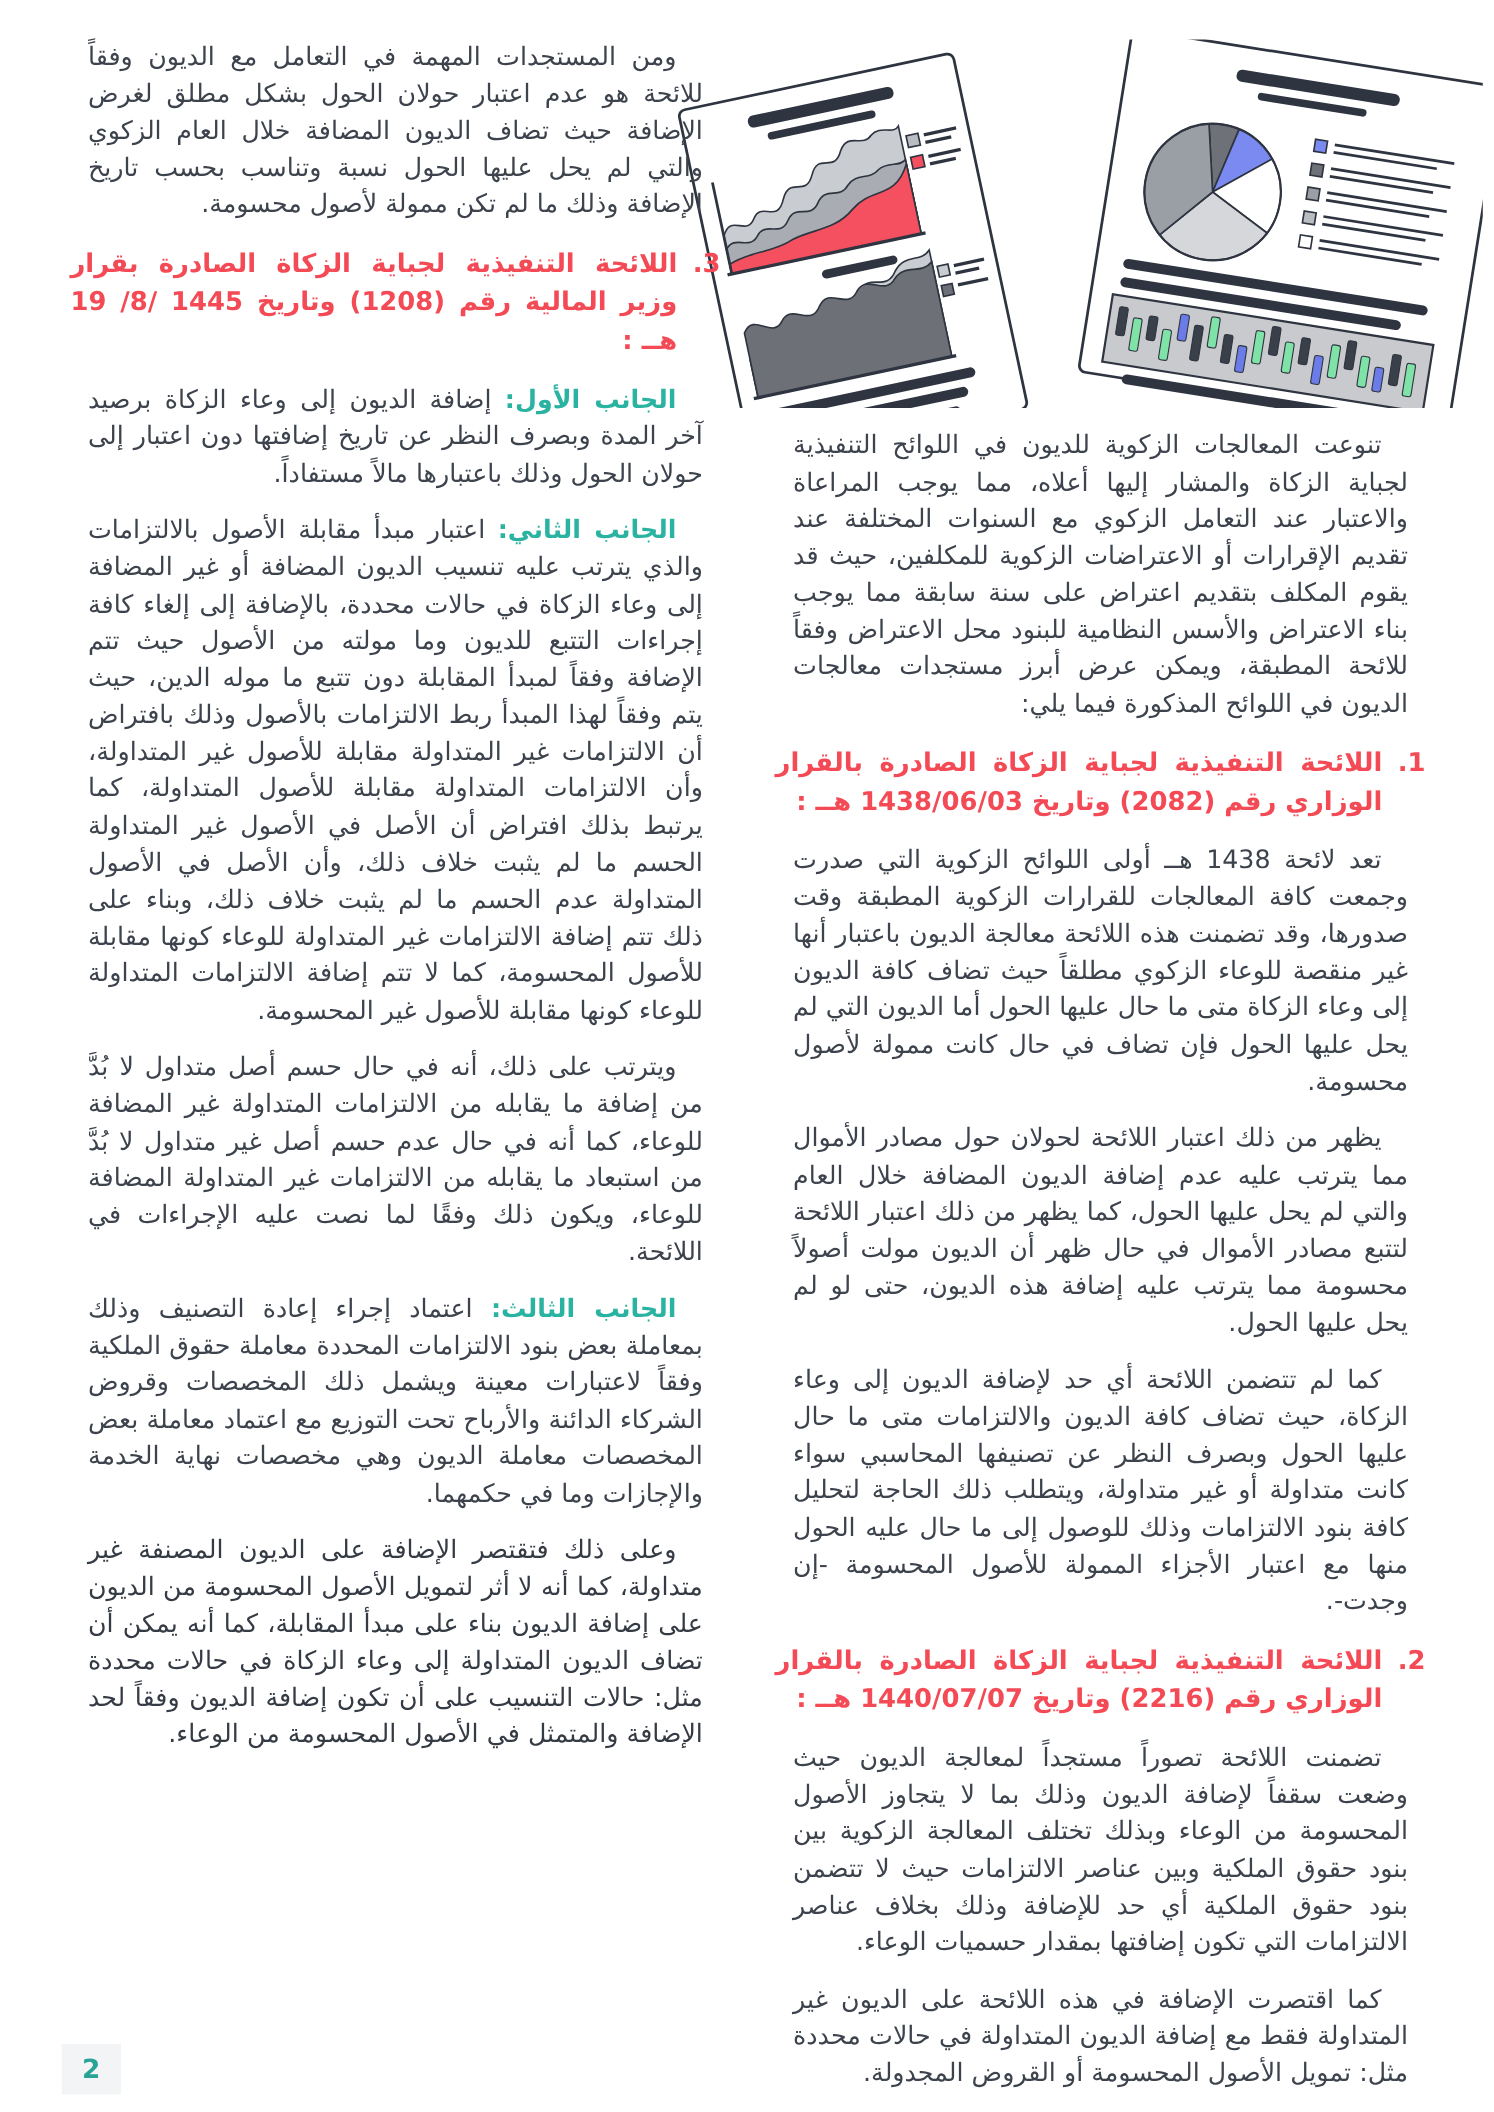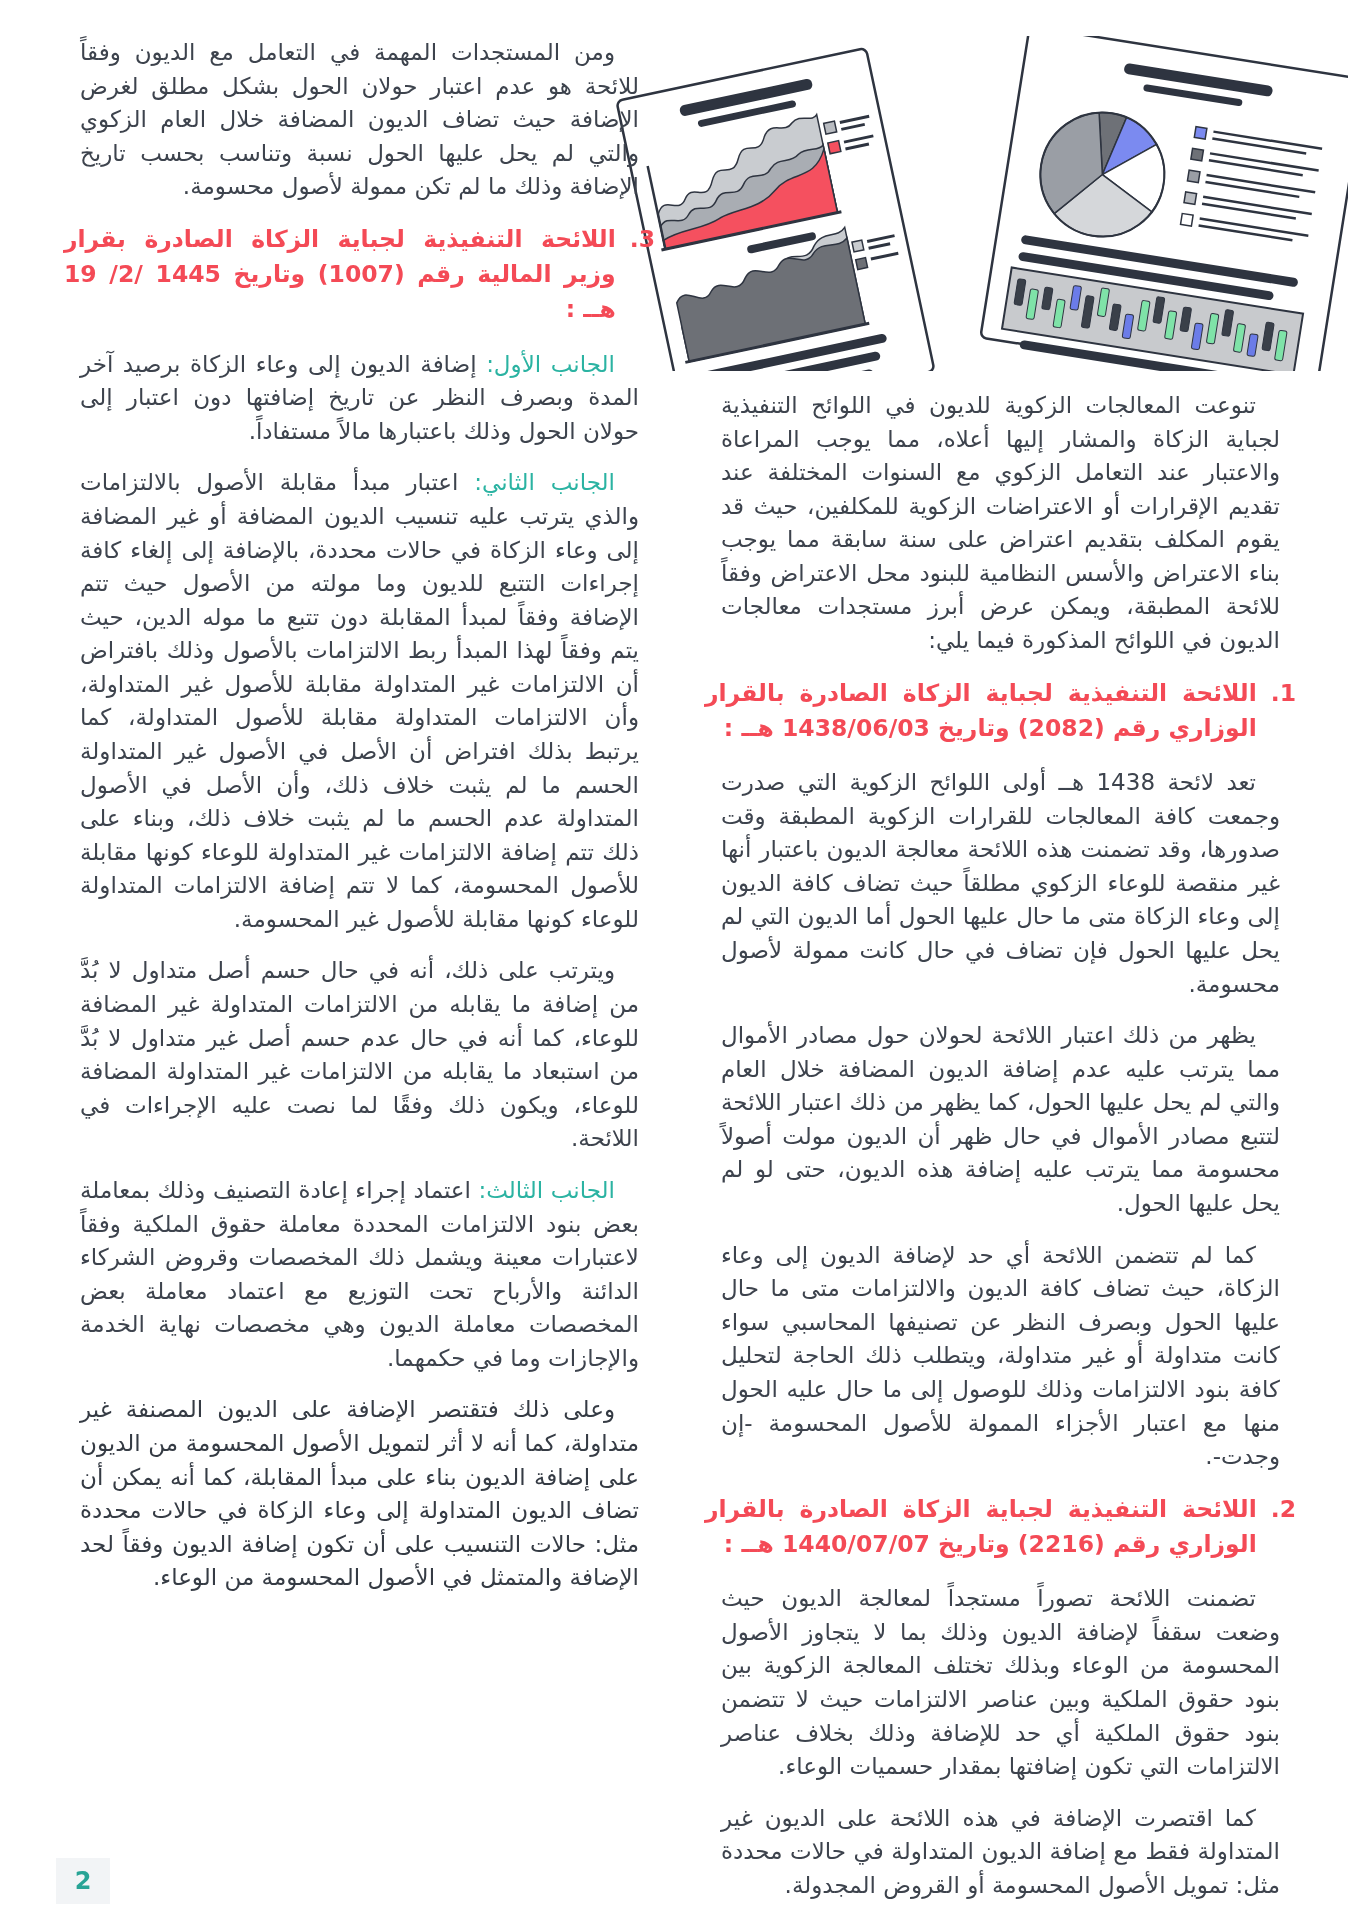--- a/index.html
+++ b/index.html
@@ -175,7 +175,7 @@
 
       <div class="heading">
         <span class="num">3.</span>
-        <span class="txt">اللائحة التنفيذية لجباية الزكاة الصادرة بقرار وزير المالية رقم (1007) وتاريخ ‎19 /2/ 1445‎ هــ :</span>
+        <span class="txt">اللائحة التنفيذية لجباية الزكاة الصادرة بقرار وزير المالية رقم (1208) وتاريخ ‎19 /8/ 1445‎ هــ :</span>
       </div>
 
 

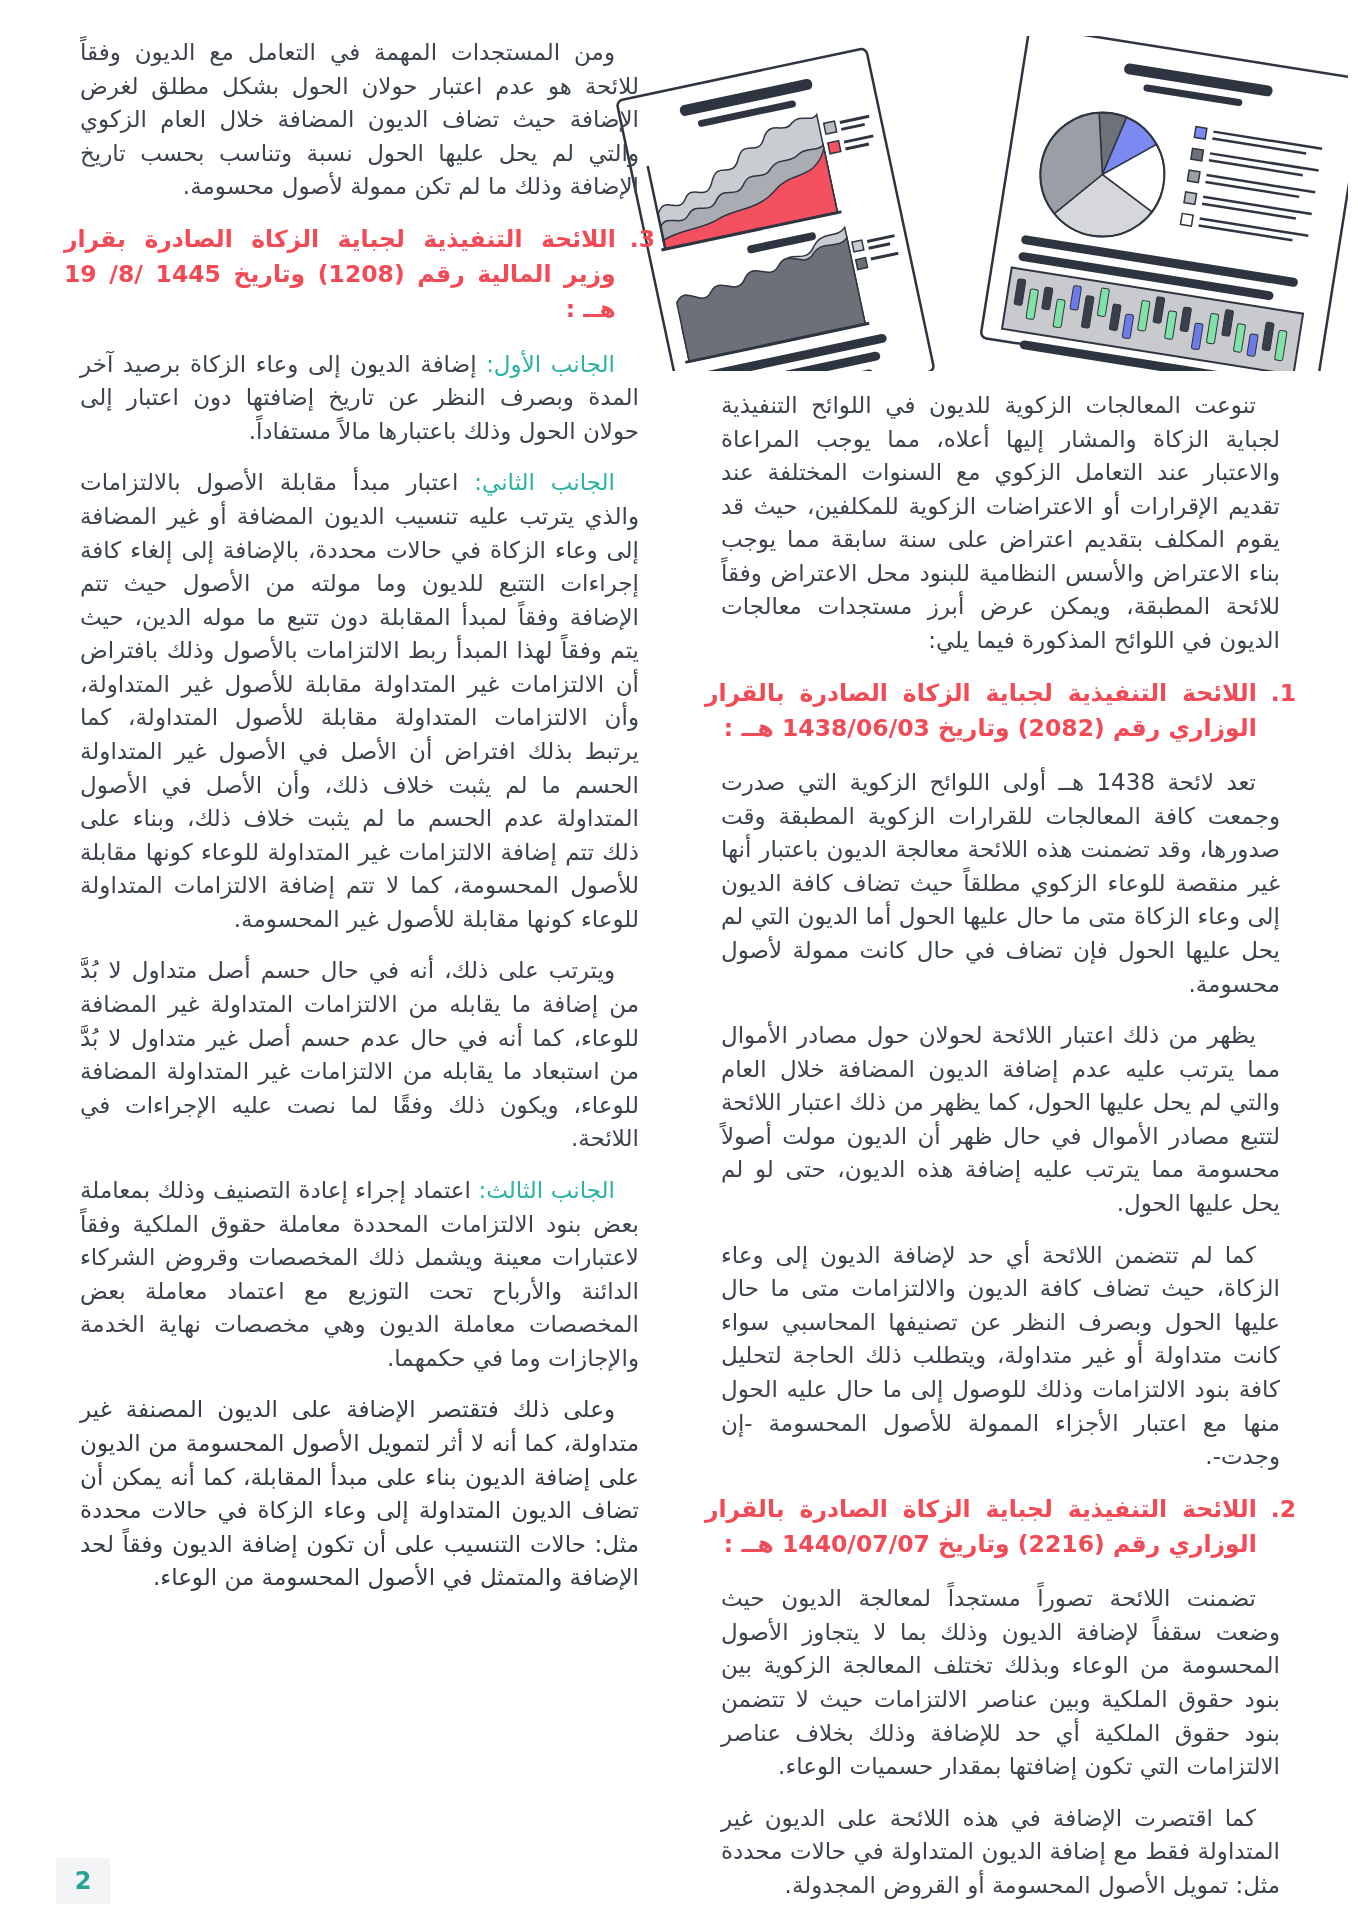--- a/index.html
+++ b/index.html
@@ -23,7 +23,7 @@
     color:#3d434d; text-align:justify; text-indent:24px;
   }
   p.body.bold-p { font-weight:normal; color:#353b44; }
-  .lead { color:#2bb3a2; font-weight:normal; }
+  .lead { color:#2bb3a2; font-weight:bold; }
   .heading {
     display:flex; gap:14px; margin:8px 0 20px;
     color:#f44a56; font-weight:bold; font-size:23.5px; line-height:1.5;

